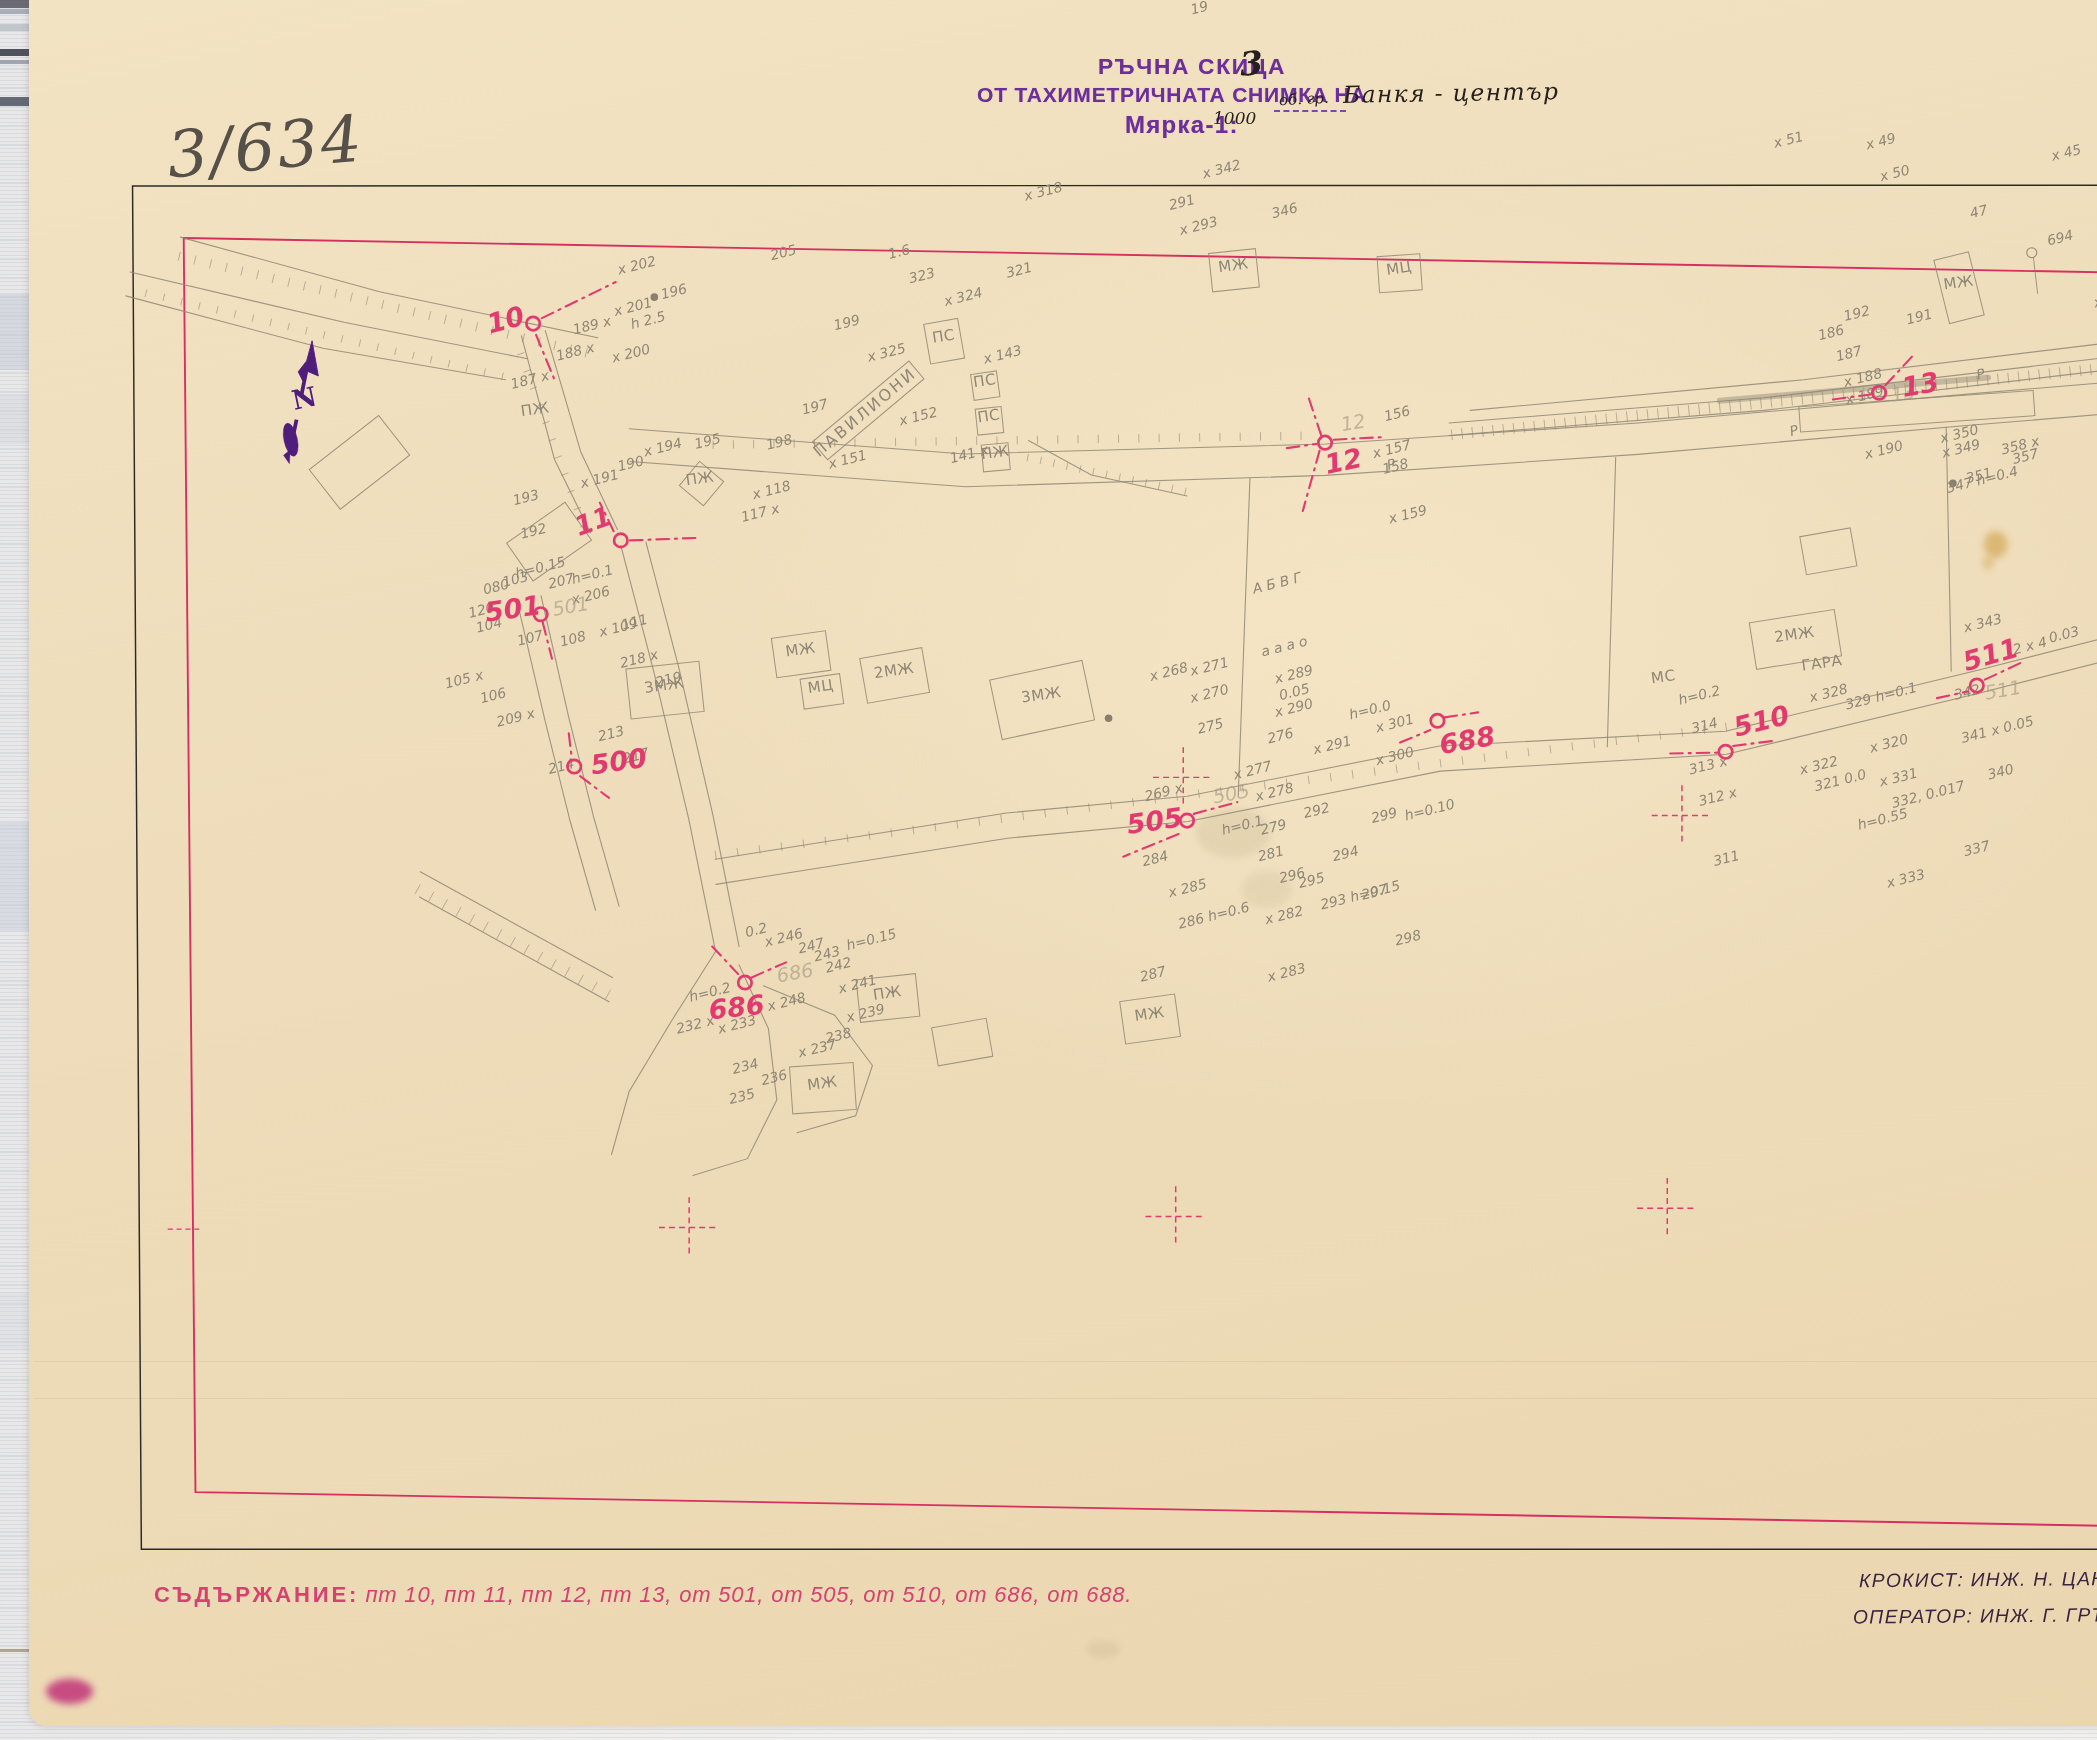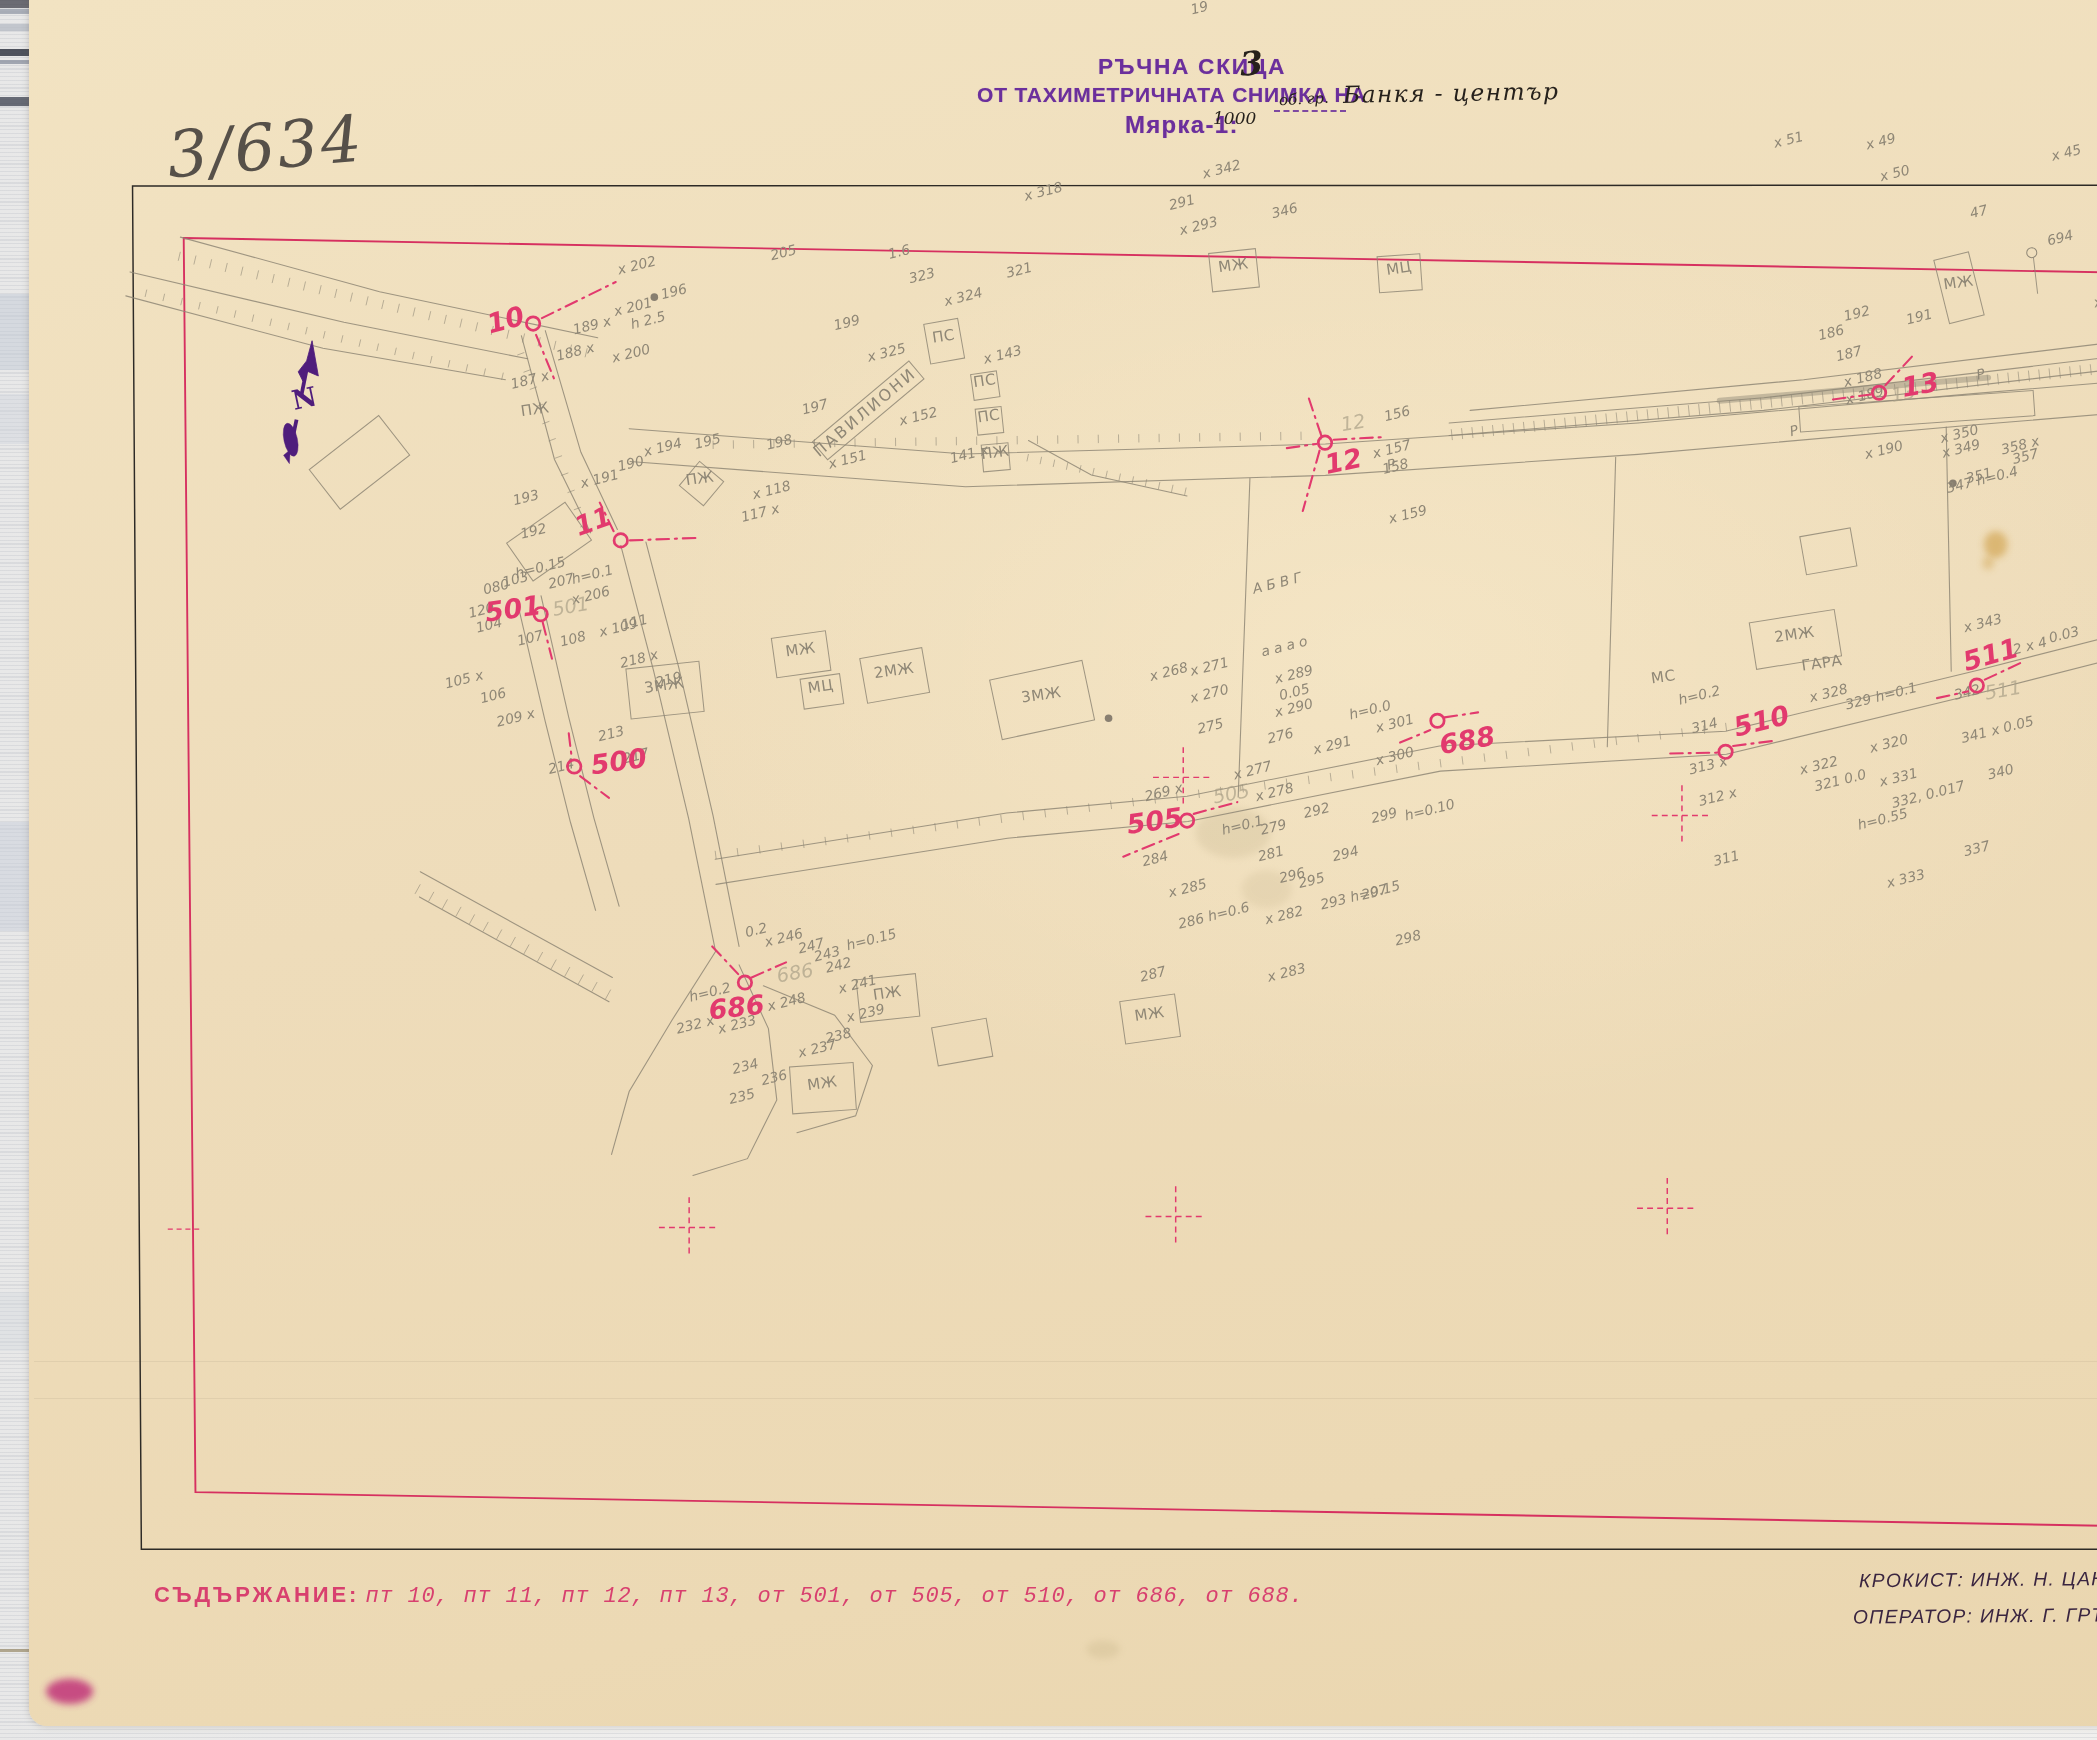--- a/index.html
+++ b/index.html
@@ -40,7 +40,7 @@
   
   #contents{left:154px;top:1582px;font-size:22px;color:#d8406f;white-space:nowrap;}
   #contents .lbl{letter-spacing:2.9px;font-weight:bold;}
-  #contents .itm{font-family:Liberation Mono, monospace;font-style:italic;letter-spacing:0.8px;}
+  #contents .itm{font-family:Liberation Sans, sans-serif;font-style:italic;letter-spacing:0.8px;}
   .credit{color:#3a2540;font-style:italic;font-size:19.3px;letter-spacing:1.3px;white-space:nowrap;
     font-family:"Liberation Sans",sans-serif;transform:rotate(-0.5deg);}
   #credit1{left:1859px;top:1569px;}

